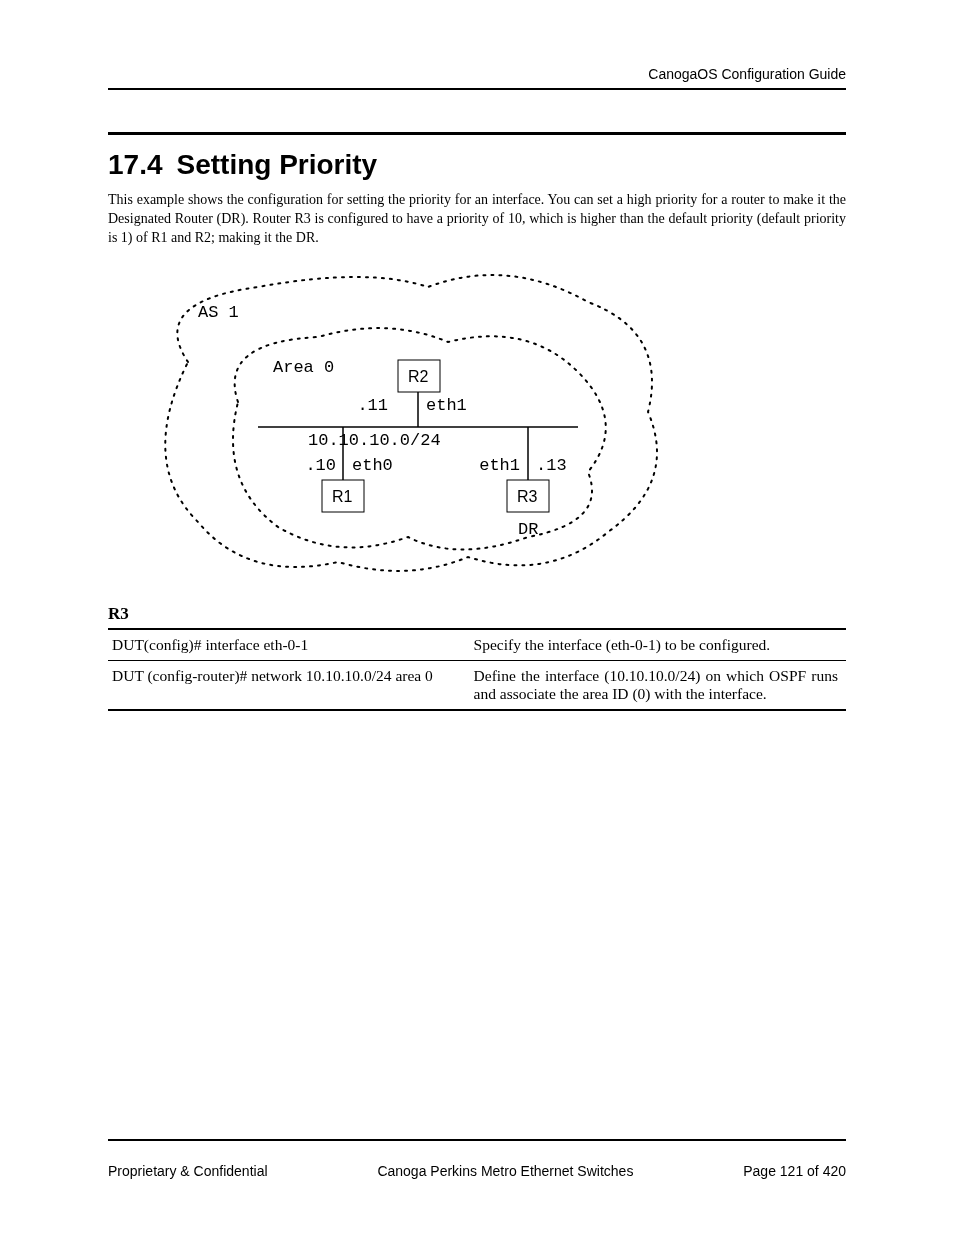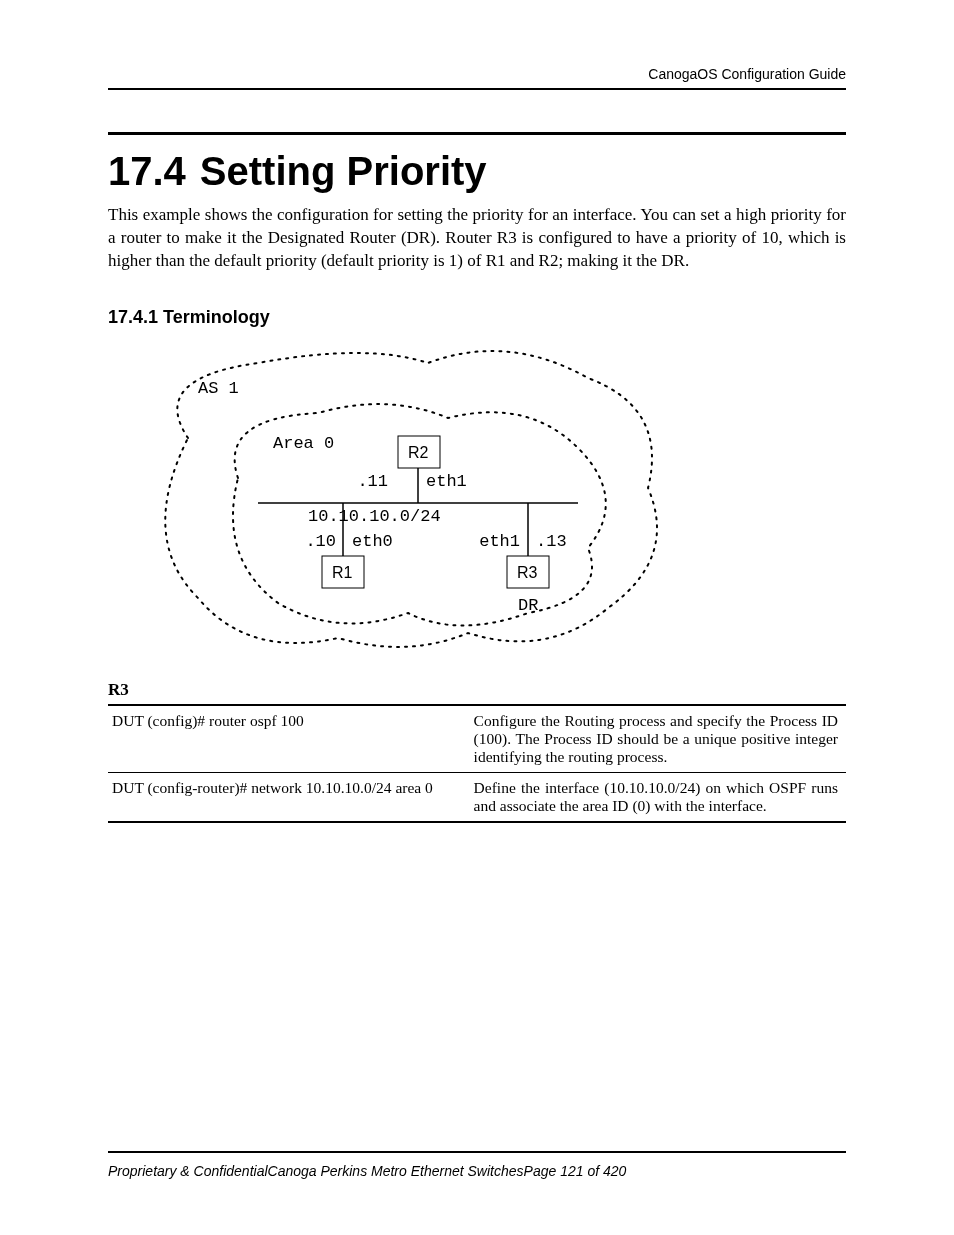--- a/index.html
+++ b/index.html
@@ -29,7 +29,7 @@
   h1.section-title {
     font-family: Arial, Helvetica, sans-serif;
     font-weight: bold;
-    font-size: 40px;
+    font-size: 28px;
     margin: 14px 0 10px 0;
   }
   h1.section-title .num { margin-right: 14px; }

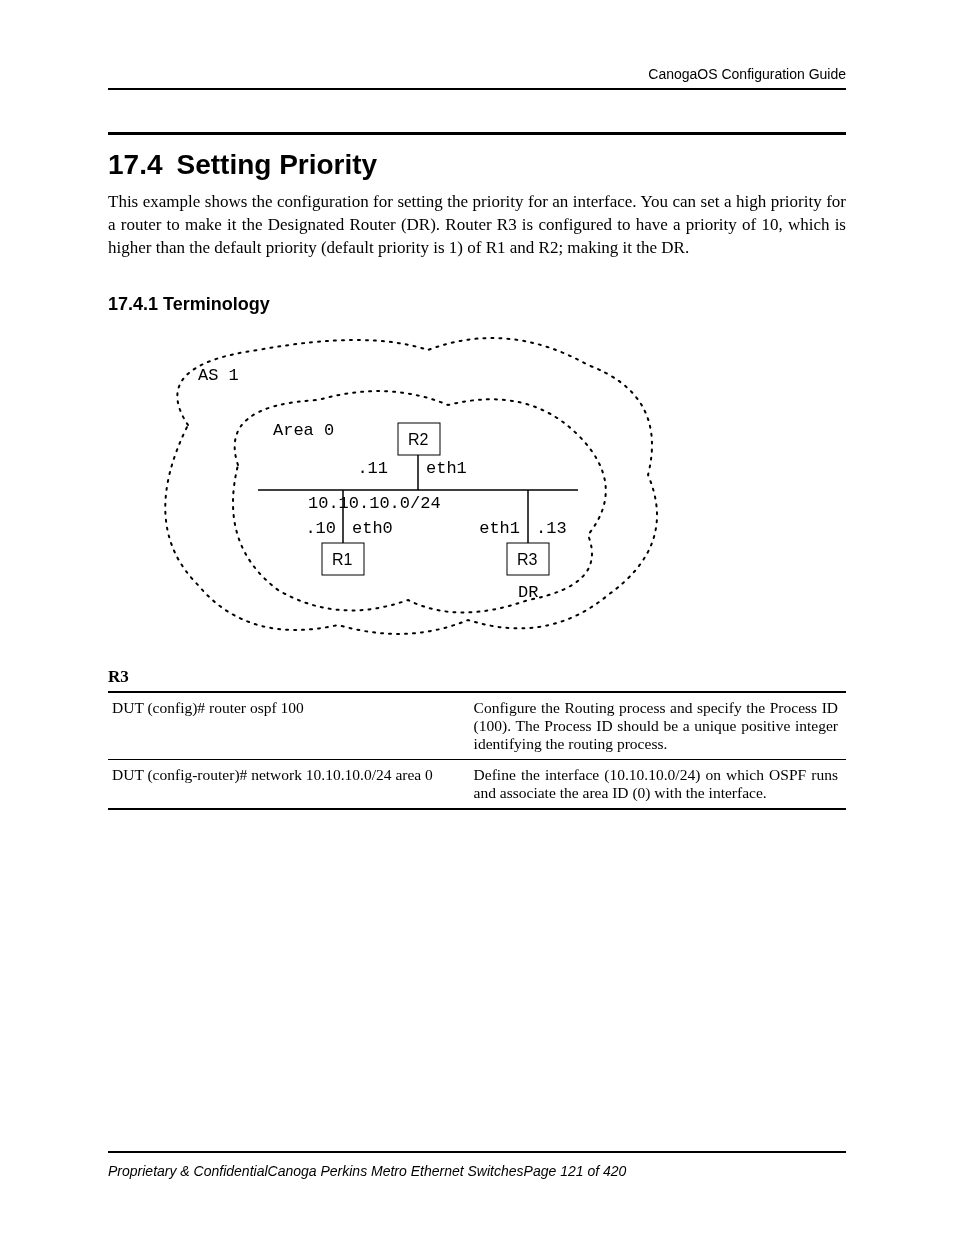--- a/index.html
+++ b/index.html
@@ -34,7 +34,7 @@
   }
   h1.section-title .num { margin-right: 14px; }
   p.body {
-    font-size: 17px;
+    font-size: 14px;
     line-height: 1.35;
     text-align: justify;
     margin: 0 0 14px 0;

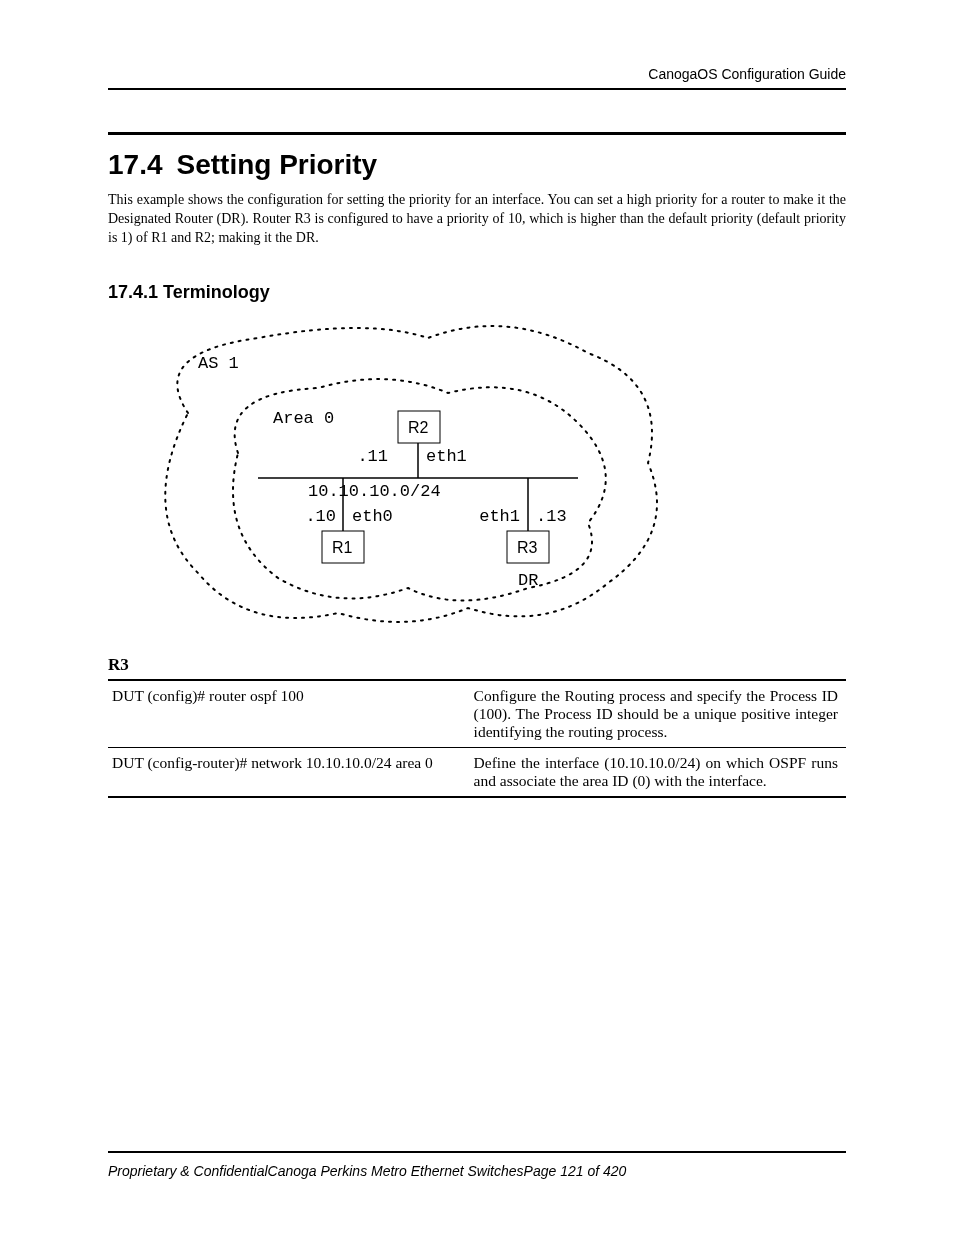--- a/index.html
+++ b/index.html
@@ -102,10 +102,6 @@
 
   <p class="body">This example shows the configuration for setting the priority for an interface. You can set a high priority for a router to make it the Designated Router (DR). Router R3 is configured to have a priority of 10, which is higher than the default priority (default priority is 1) of R1 and R2; making it the DR.</p>
 
-  <h2 class="subhead">
-    <span>17.4.1</span>
-    <span>Terminology</span>
-  </h2>
 
   <div class="diagram-wrap">
     <div class="diagram">

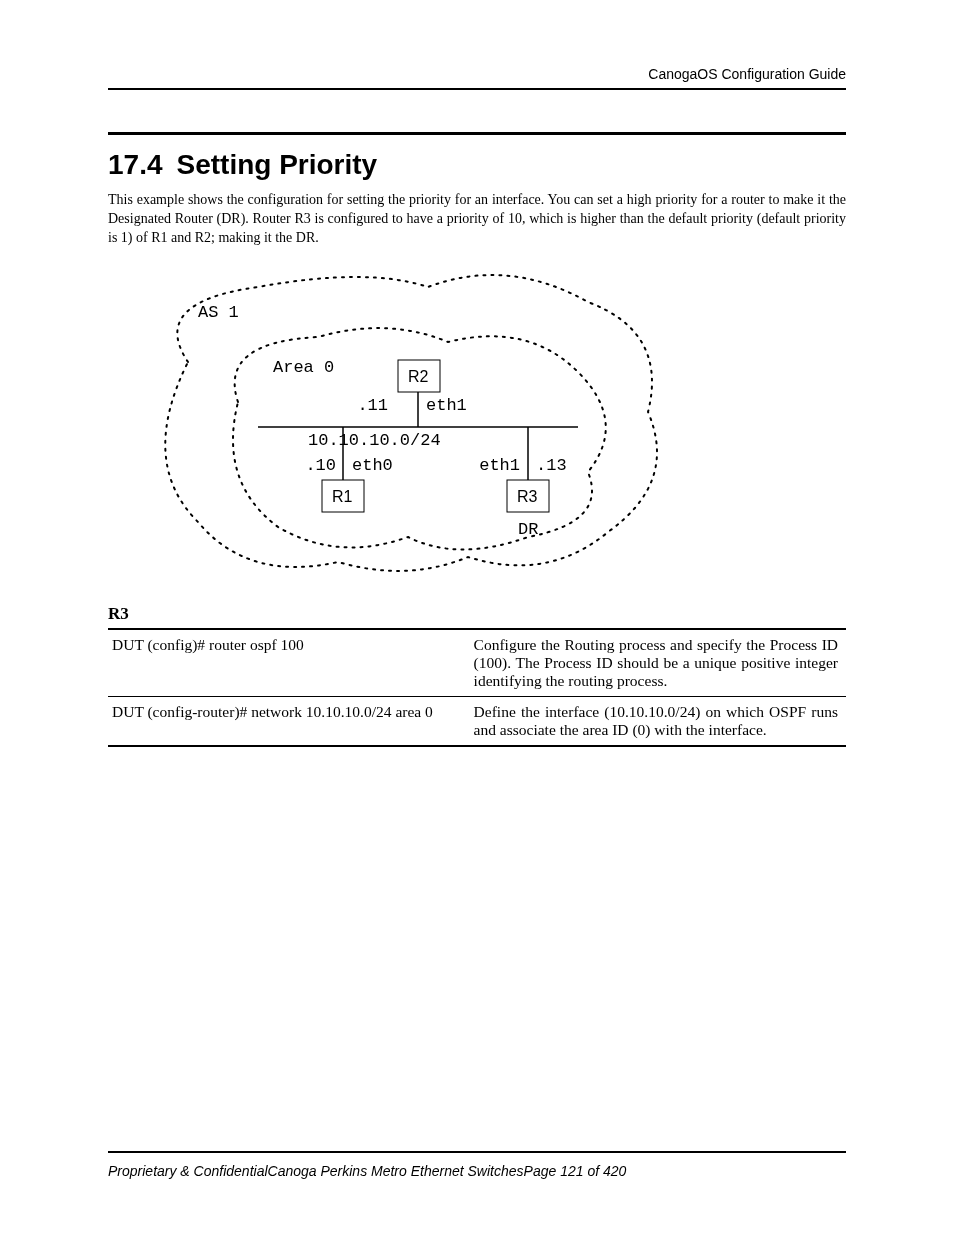--- a/index.html
+++ b/index.html
@@ -147,6 +147,10 @@
 
   <table class="cfg-table">
     <tbody>
+        <tr>
+      <td class="cmd">DUT(config)# interface eth-0-1</td>
+      <td class="desc">Specify the interface (eth-0-1) to be configured.</td>
+    </tr>
     <tr>
       <td class="cmd">DUT (config)# router ospf 100</td>
       <td class="desc">Configure the Routing process and specify the Process ID (100). The Process ID should be a unique positive integer identifying the routing process.</td>

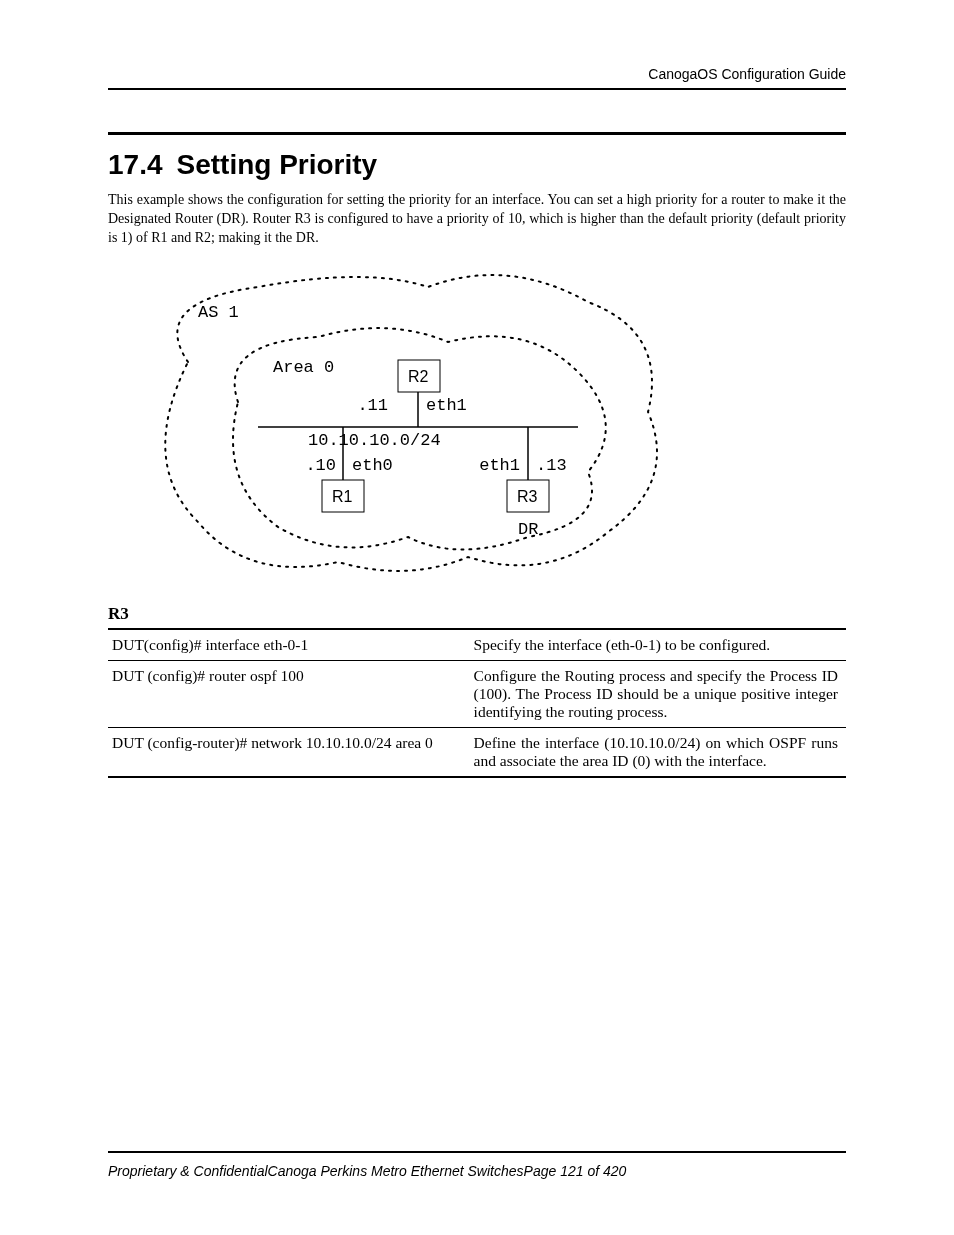--- a/index.html
+++ b/index.html
@@ -152,10 +152,6 @@
       <td class="desc">Specify the interface (eth-0-1) to be configured.</td>
     </tr>
     <tr>
-      <td class="cmd">DUT (config)# router ospf 100</td>
-      <td class="desc">Configure the Routing process and specify the Process ID (100). The Process ID should be a unique positive integer identifying the routing process.</td>
-    </tr>
-    <tr>
       <td class="cmd">DUT (config-router)# network 10.10.10.0/24 area 0</td>
       <td class="desc">Define the interface (10.10.10.0/24) on which OSPF runs and associate the area ID (0) with the interface.</td>
     </tr>

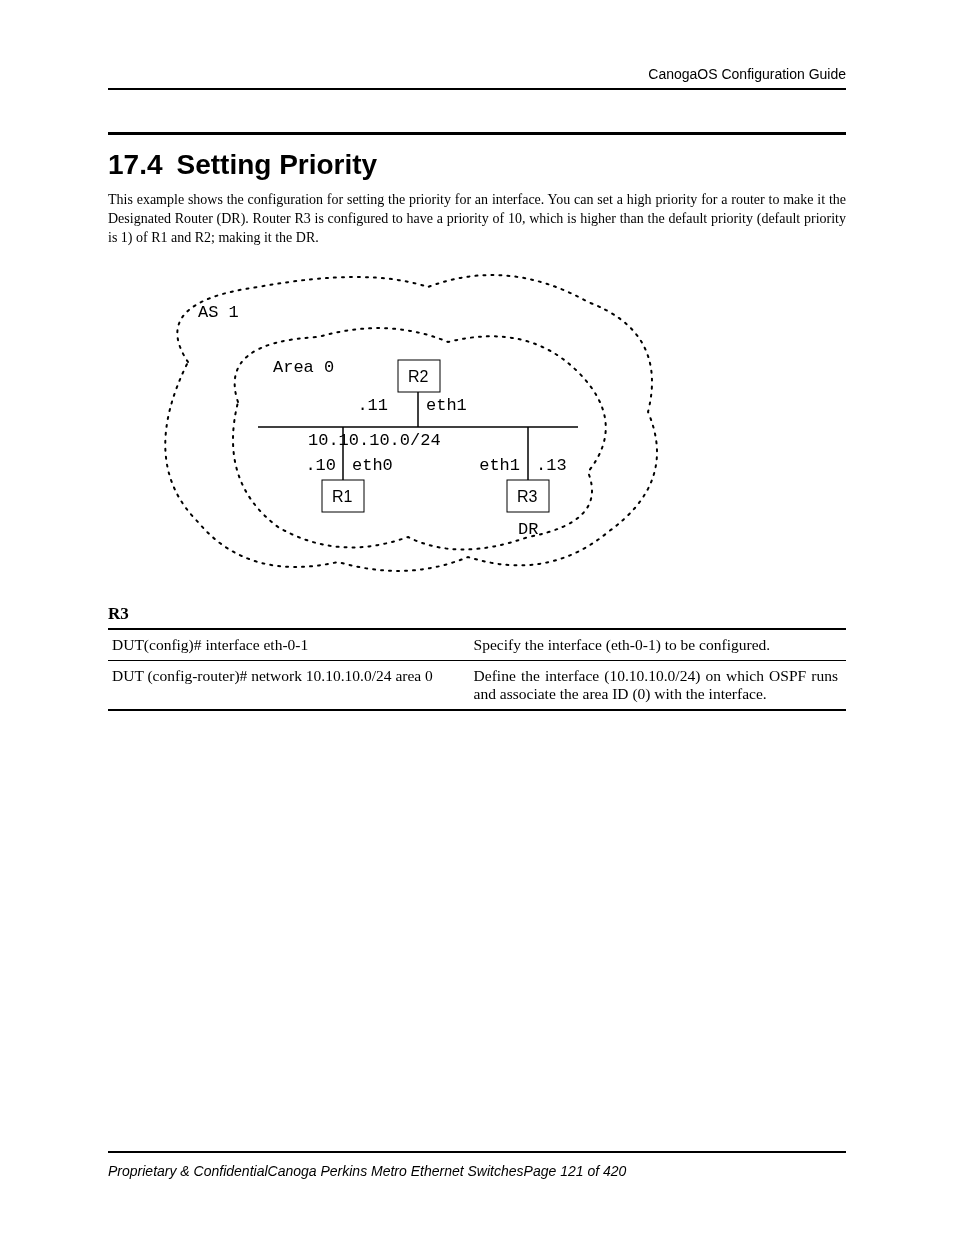--- a/index.html
+++ b/index.html
@@ -75,11 +75,11 @@
     position: absolute;
     left: 108px; right: 108px; bottom: 56px;
     border-top: 2px solid #000;
-    padding-top: 10px;
+    padding-top: 22px;
     font-family: Arial, Helvetica, sans-serif;
     font-size: 14px;
     display: flex;
-    font-style: italic;
+    justify-content: space-between;
   }
   
   .svgt { font-family: "Courier New", monospace; font-size: 17px; }

